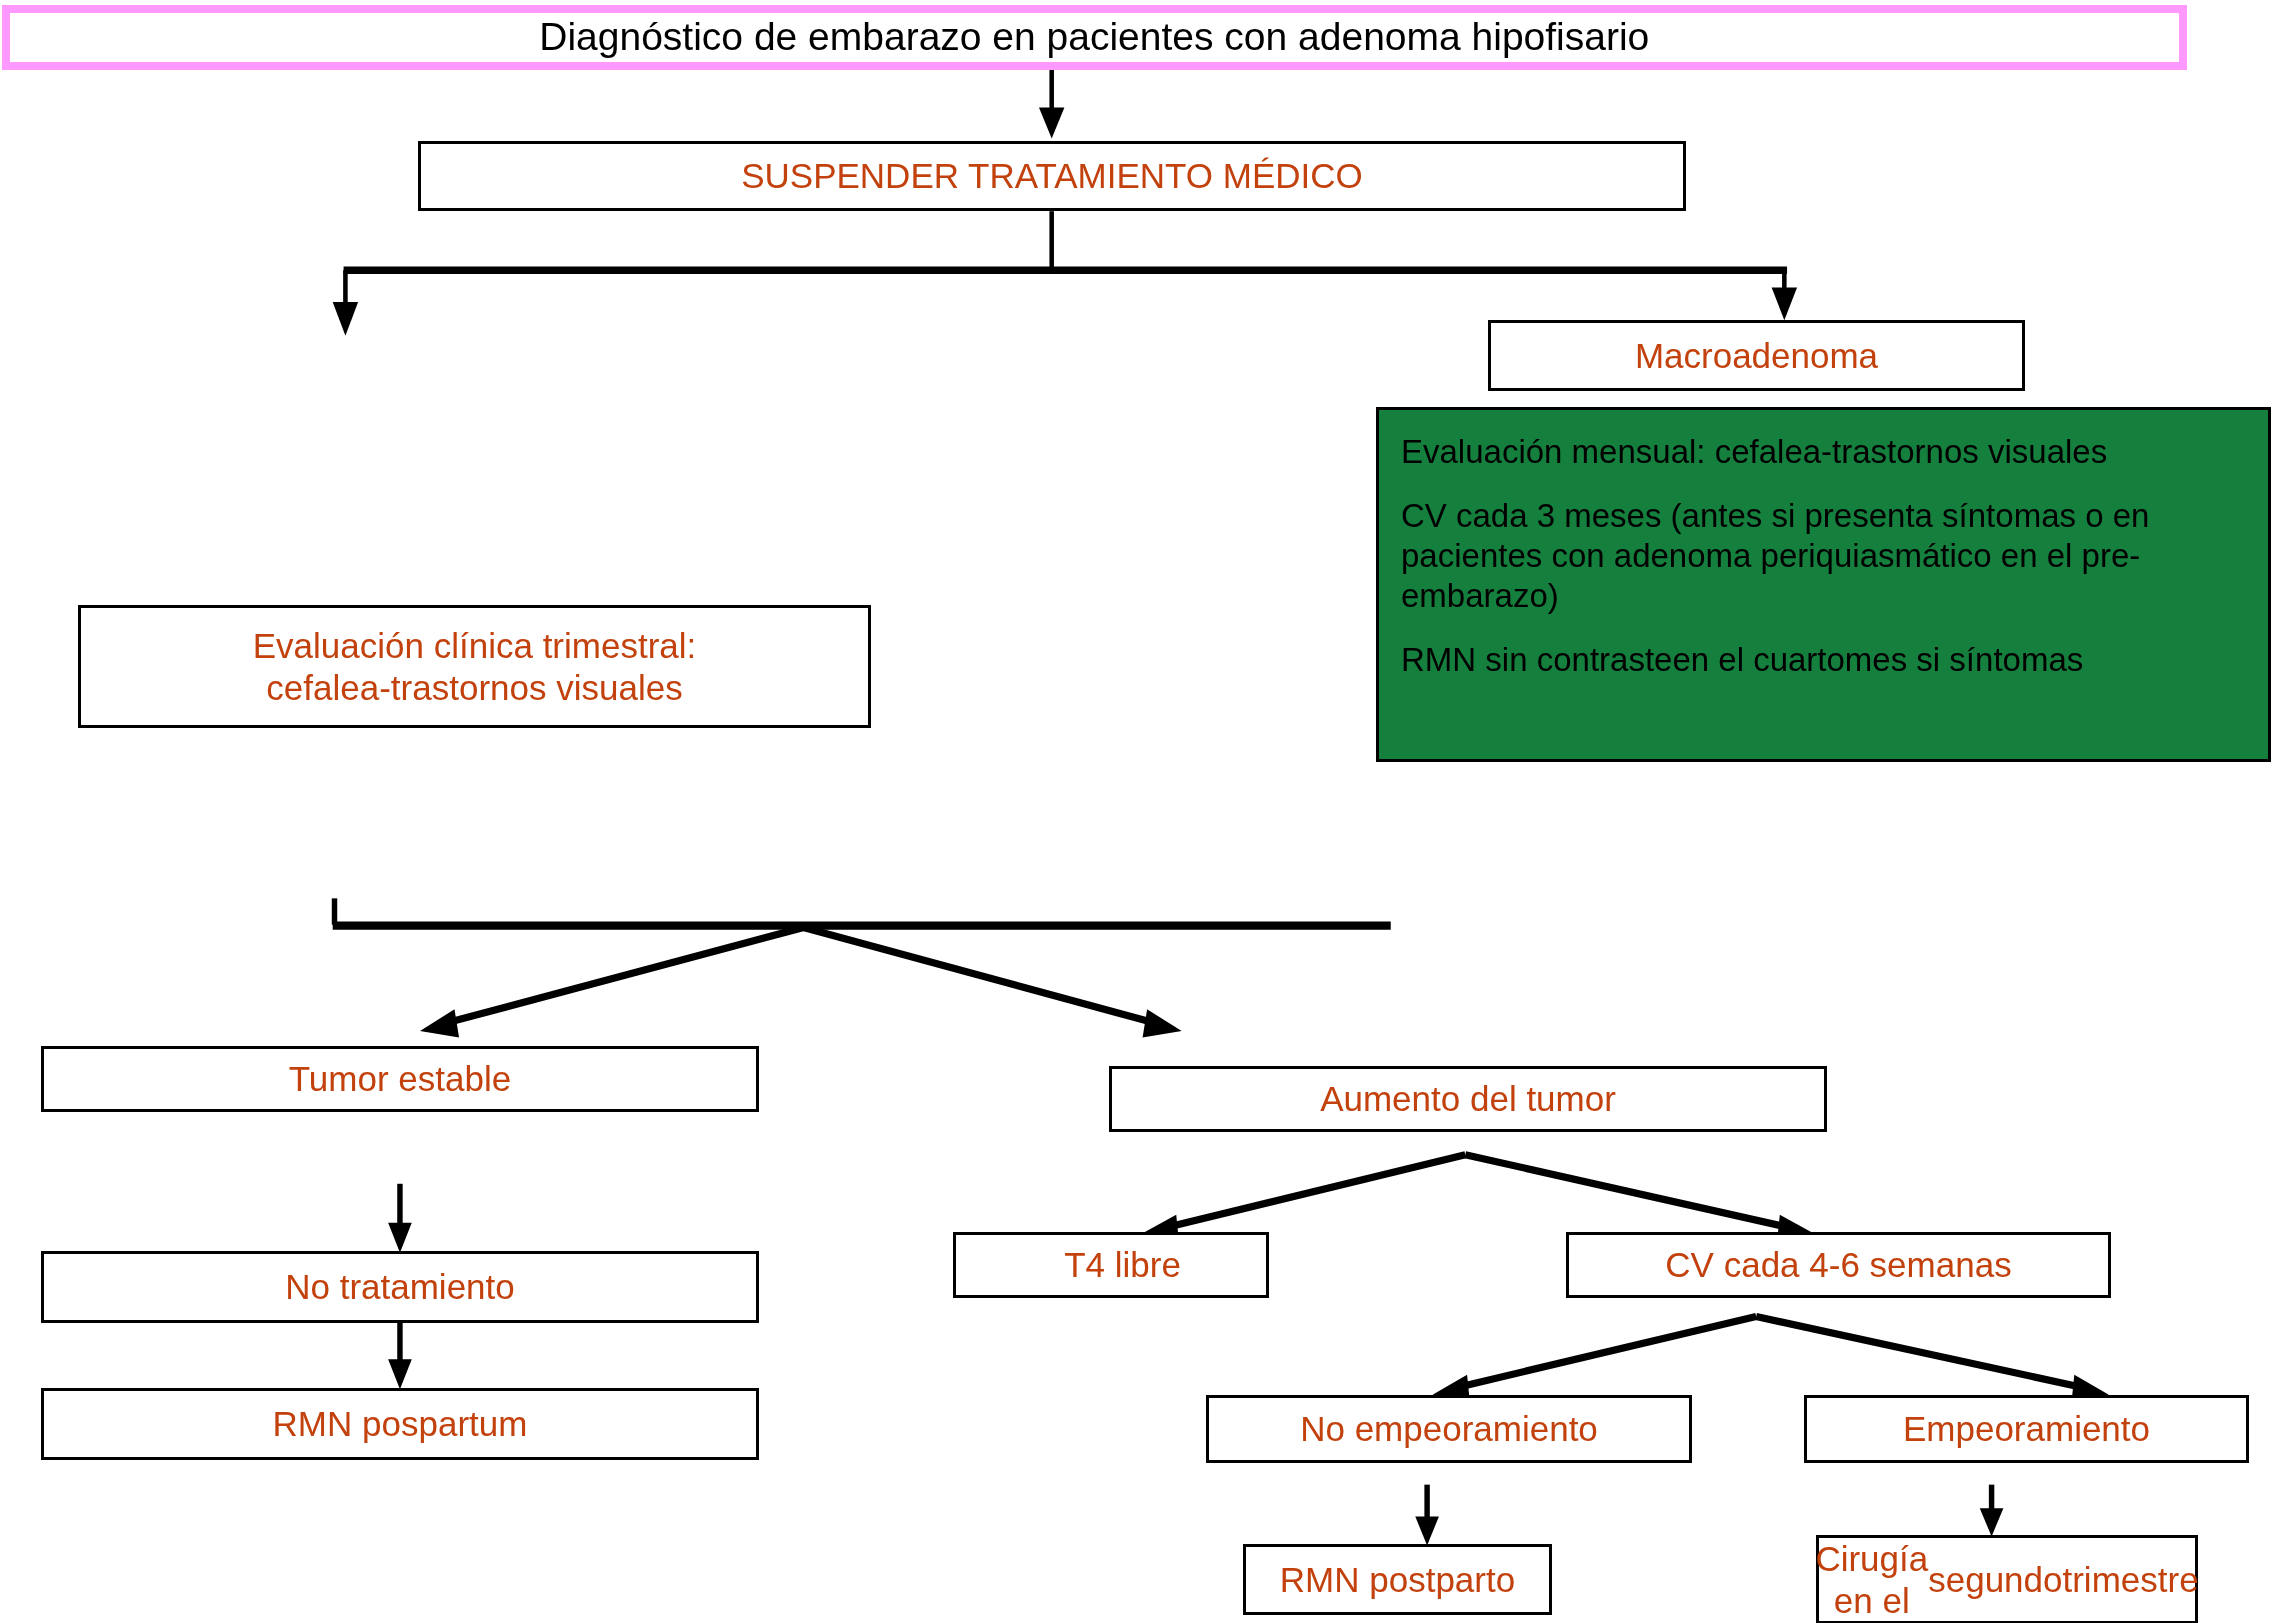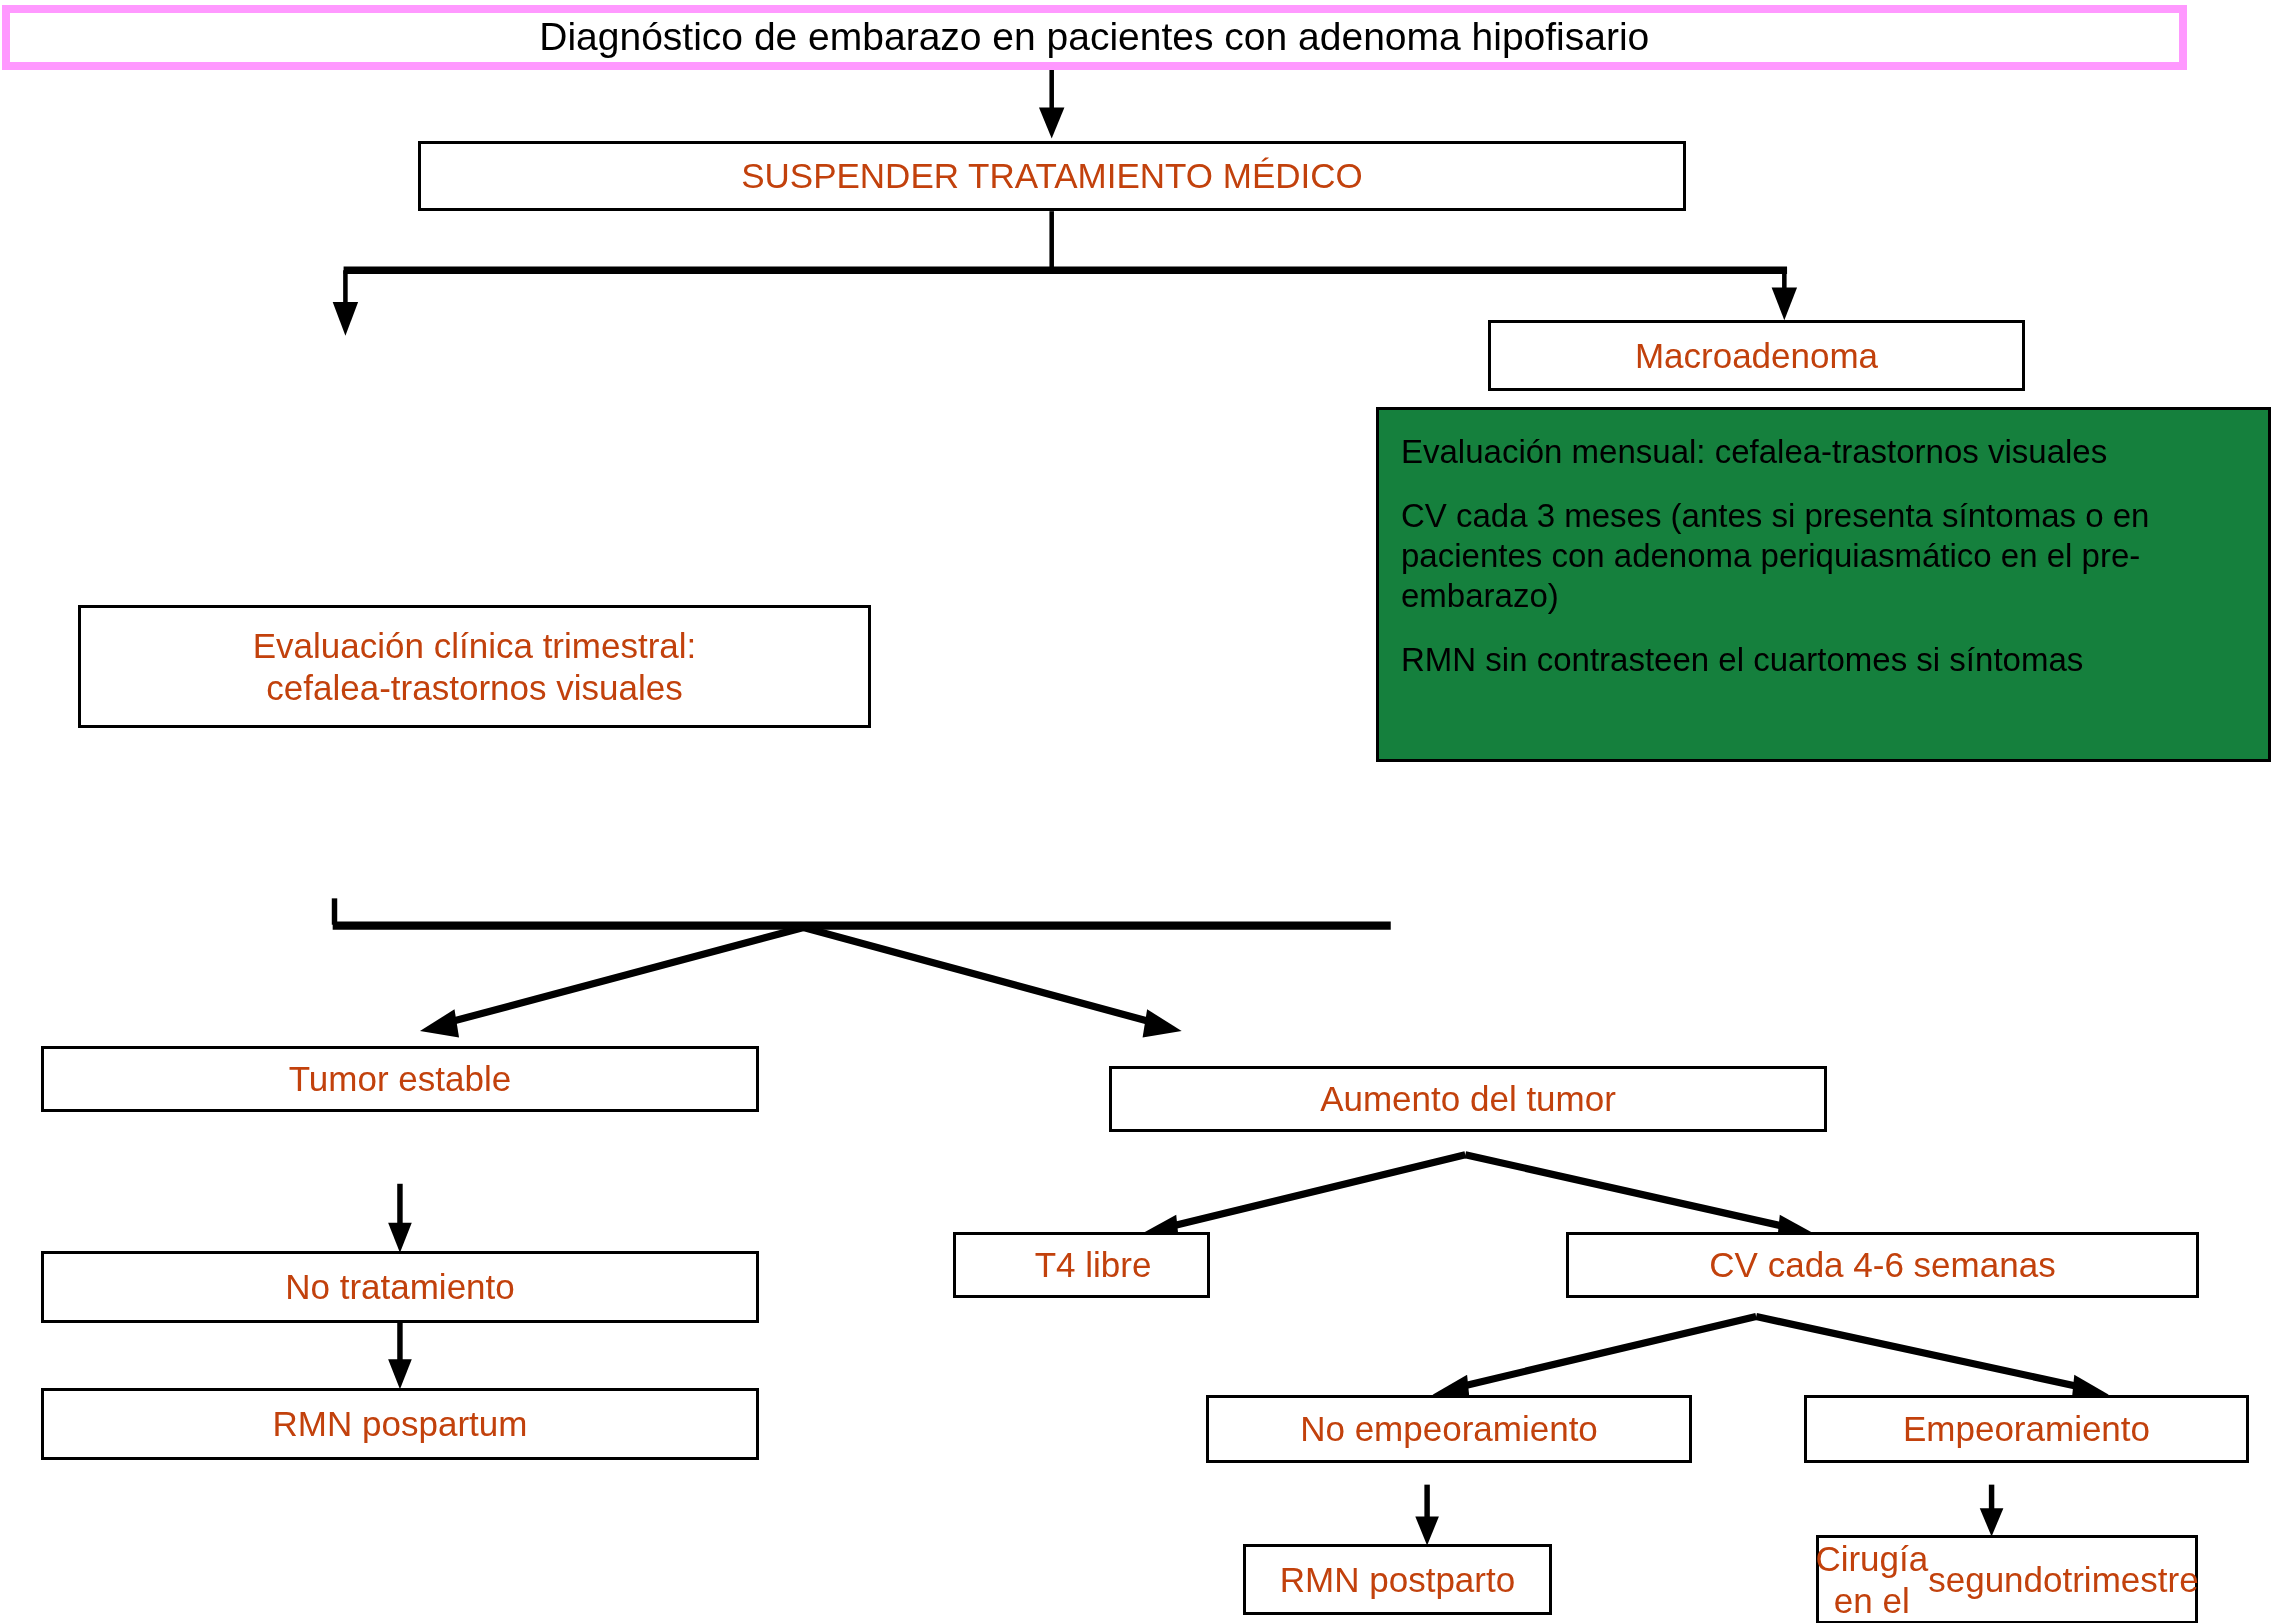--- a/index.html
+++ b/index.html
@@ -194,7 +194,7 @@
     <span class="node-label">RMN pospartum</span>
   </div>
 
-  <div class="node fs-38" style="left:953px; top:1232px; width:257px; height:66px; border-width:3.6px;padding-left:32px;">
+  <div class="node fs-38" style="left:953px; top:1232px; width:316px; height:66px; border-width:3.6px;padding-left:32px;">
     <span class="node-label">T4 libre</span>
   </div>
 

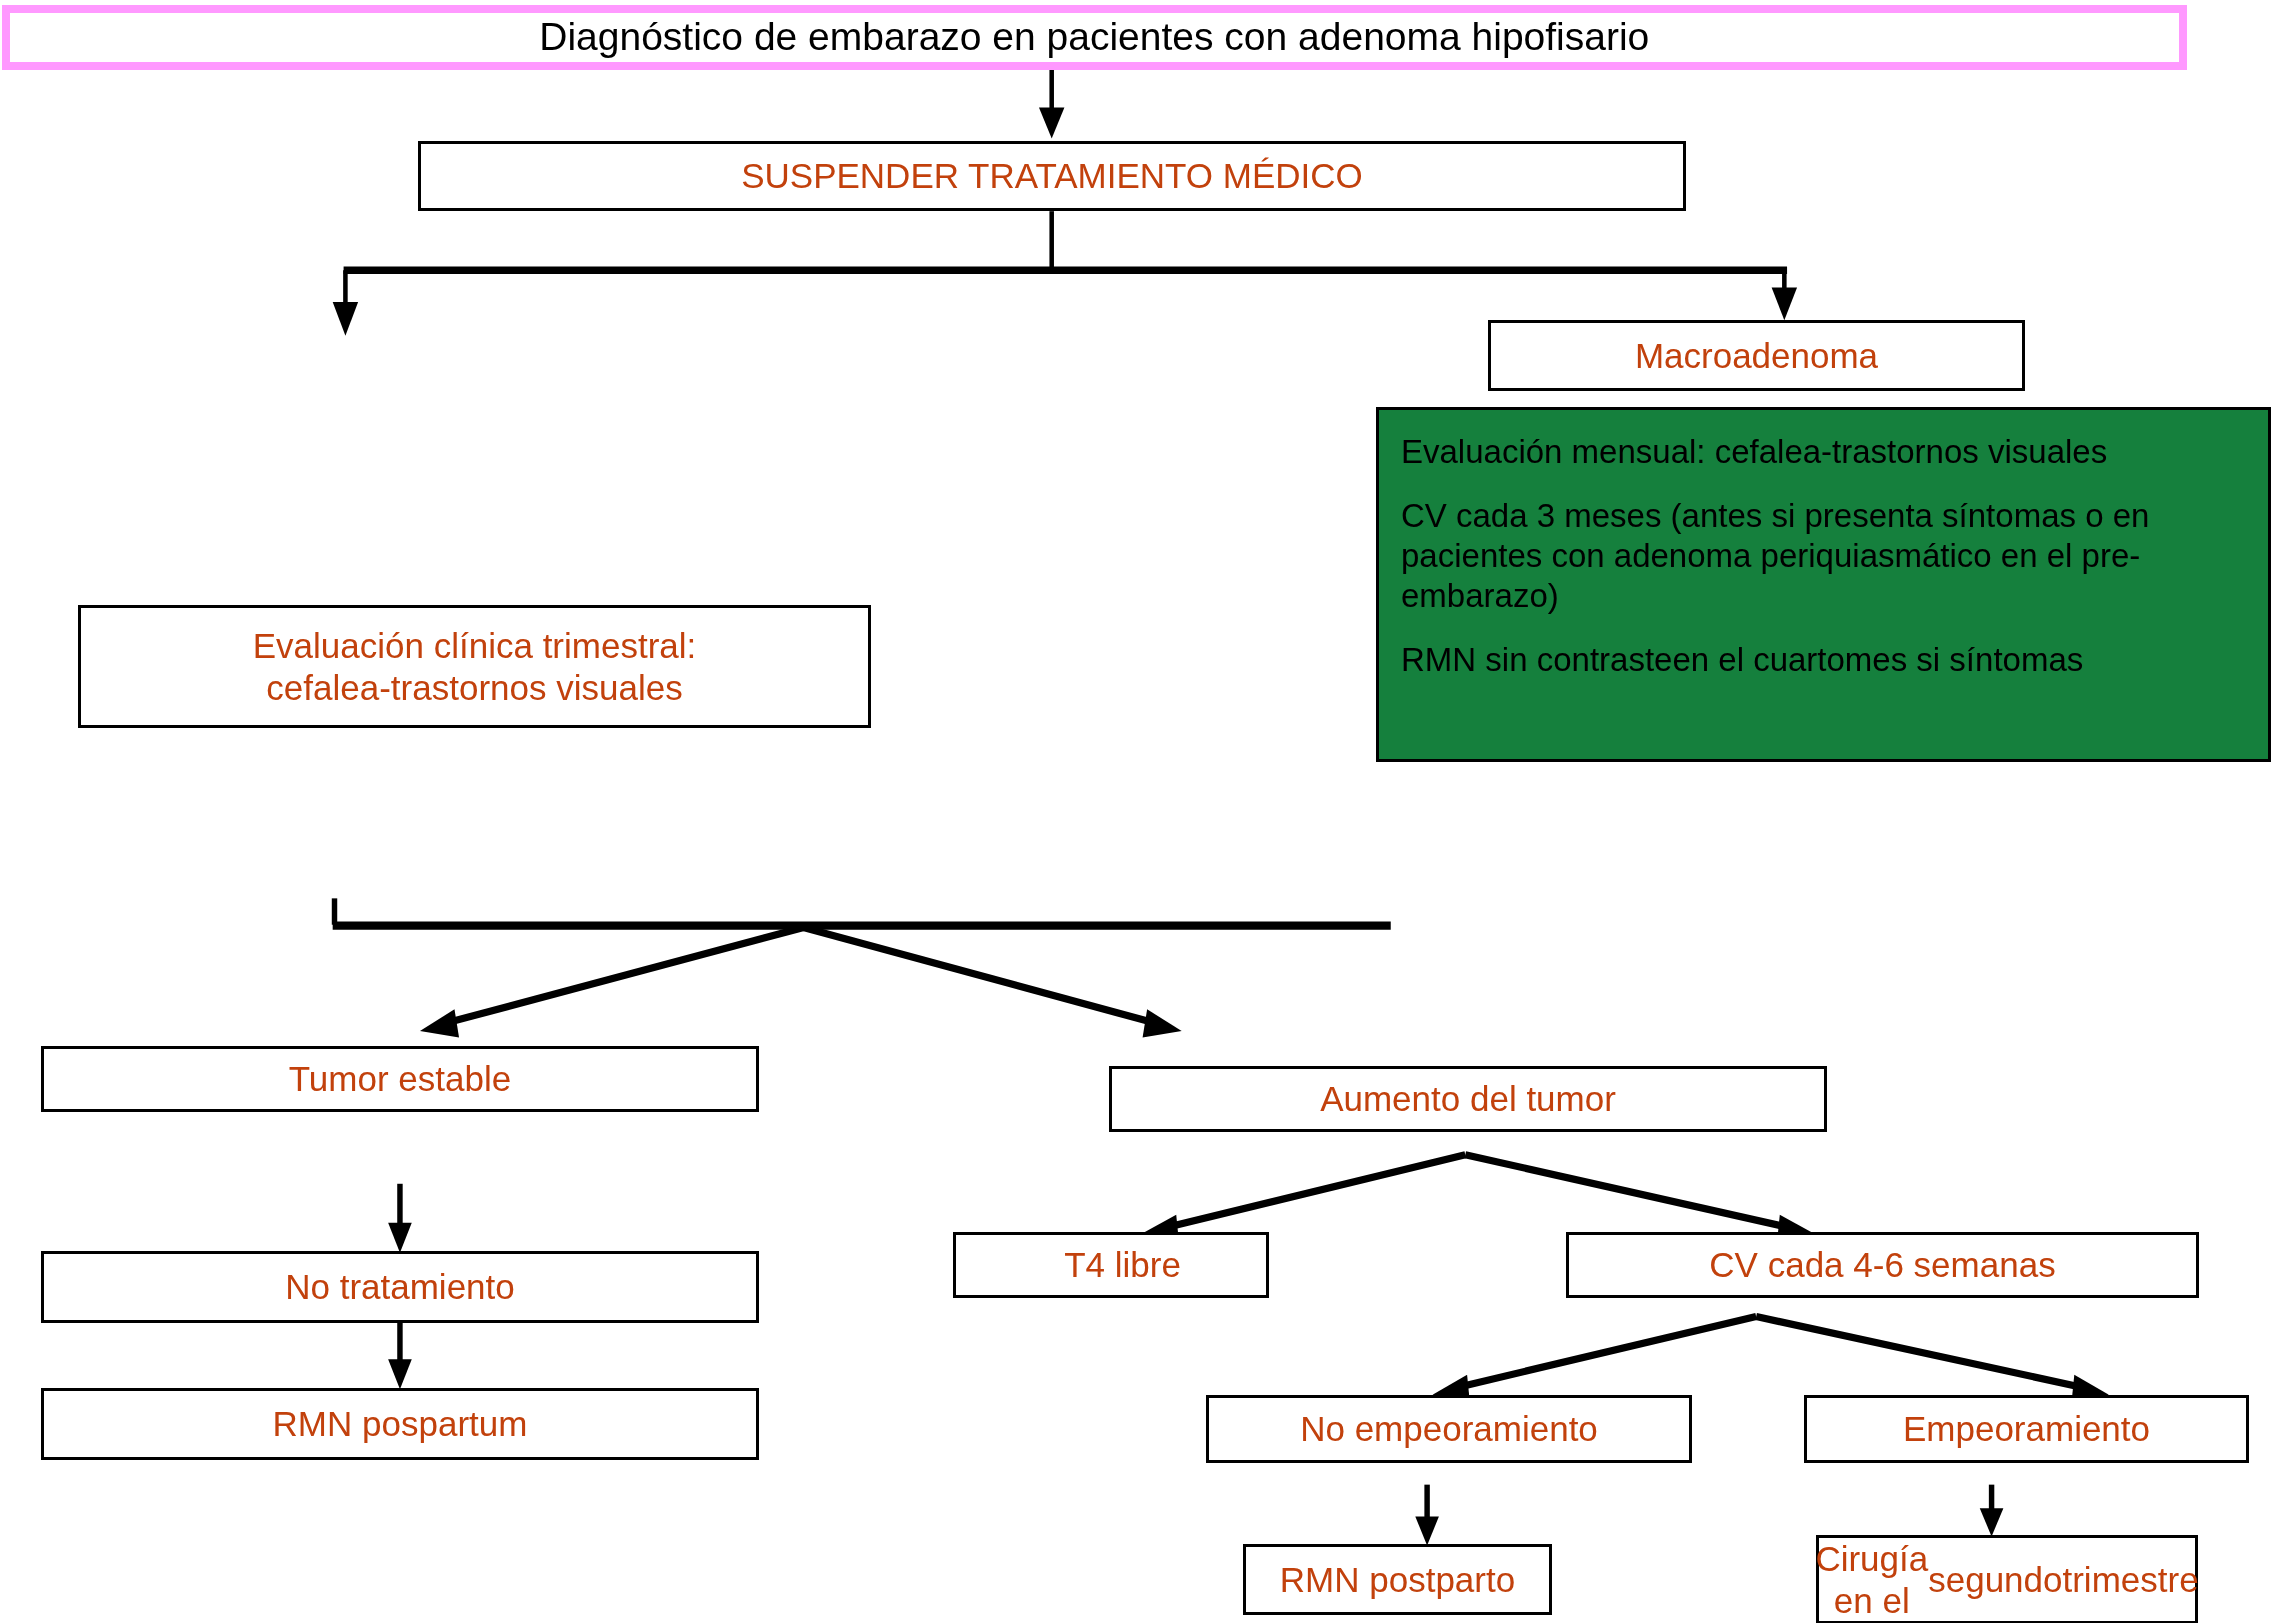--- a/index.html
+++ b/index.html
@@ -198,7 +198,7 @@
     <span class="node-label">T4 libre</span>
   </div>
 
-  <div class="node fs-38" style="left:1566px; top:1232px; width:633px; height:66px; border-width:3.6px;">
+  <div class="node fs-38" style="left:1566px; top:1232px; width:545px; height:66px; border-width:3.6px;">
     <span class="node-label">CV cada 4-6 semanas</span>
   </div>
 

